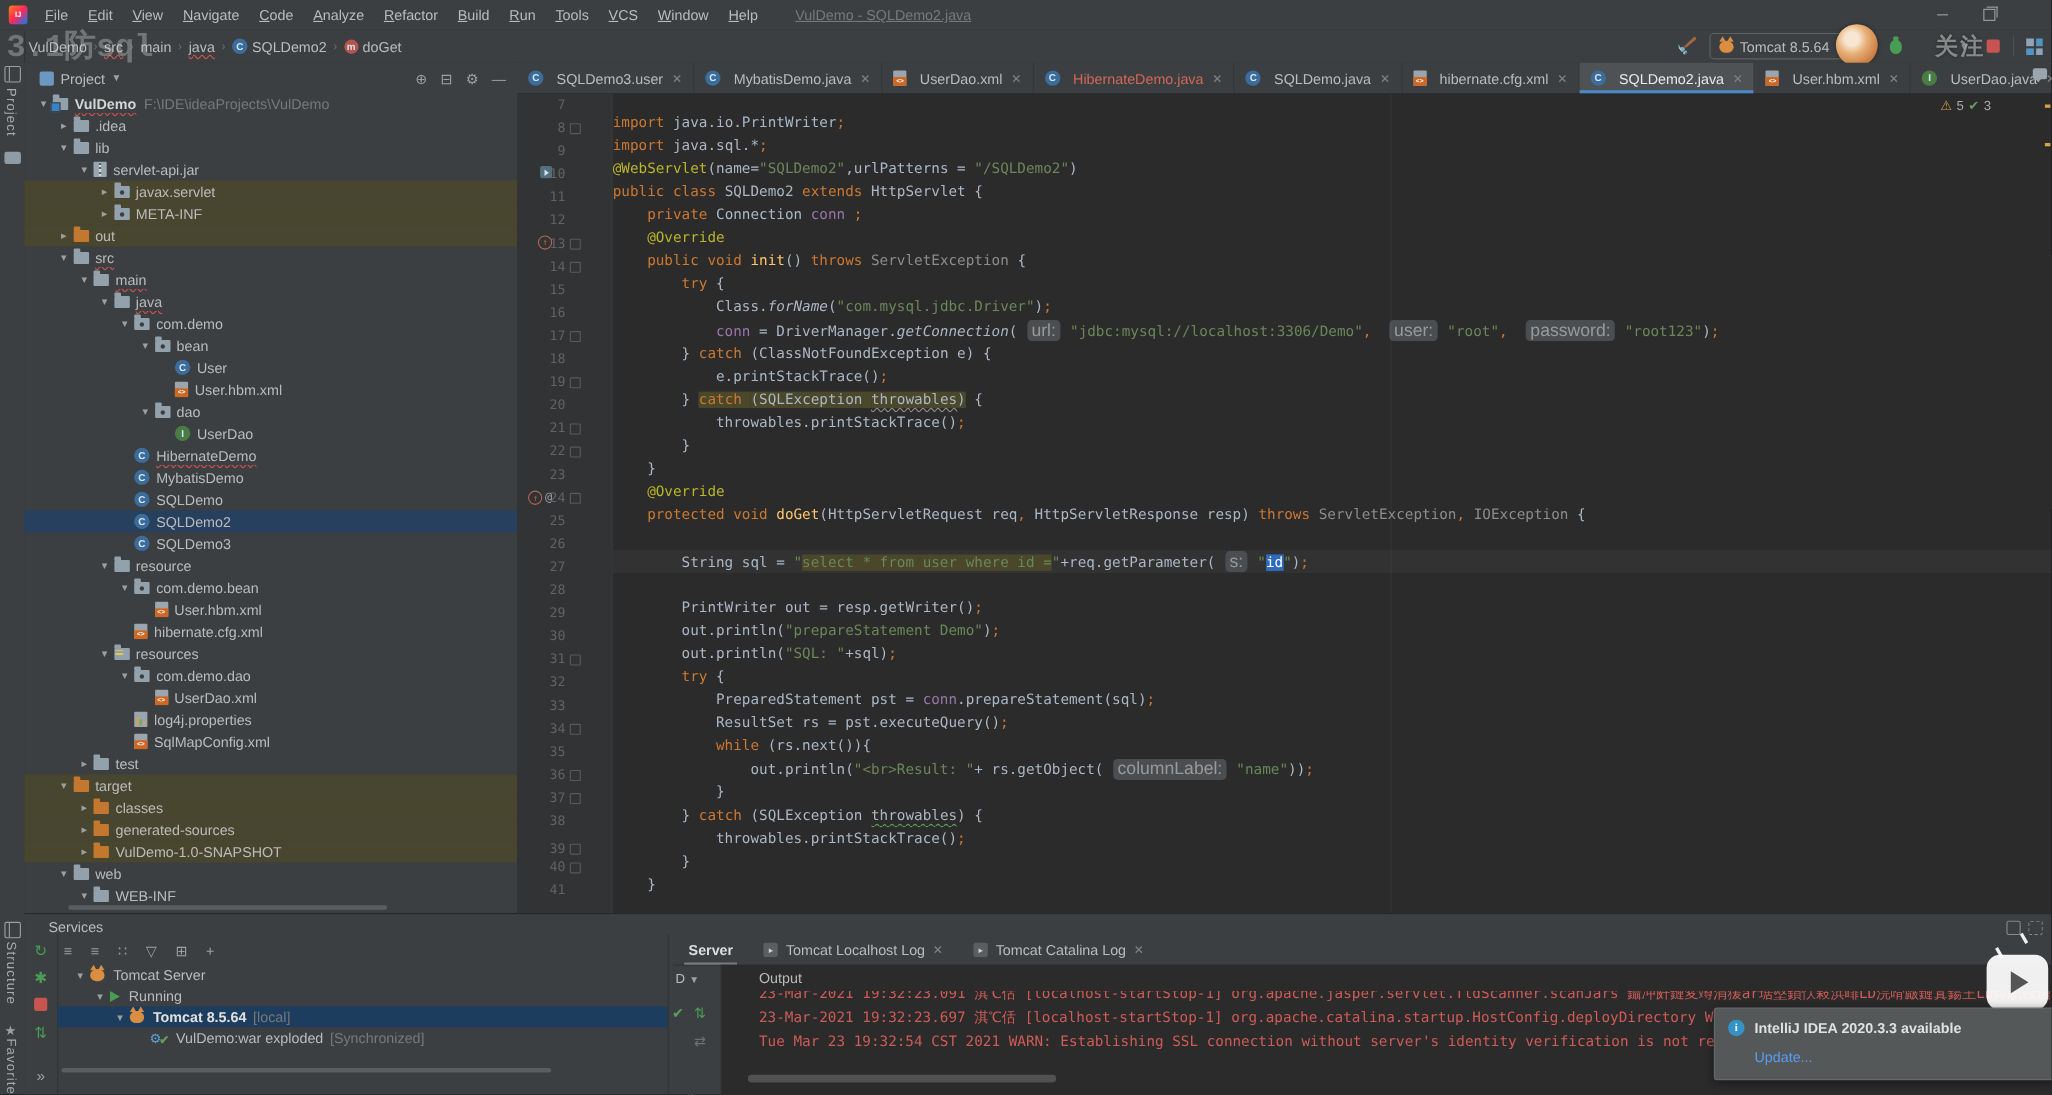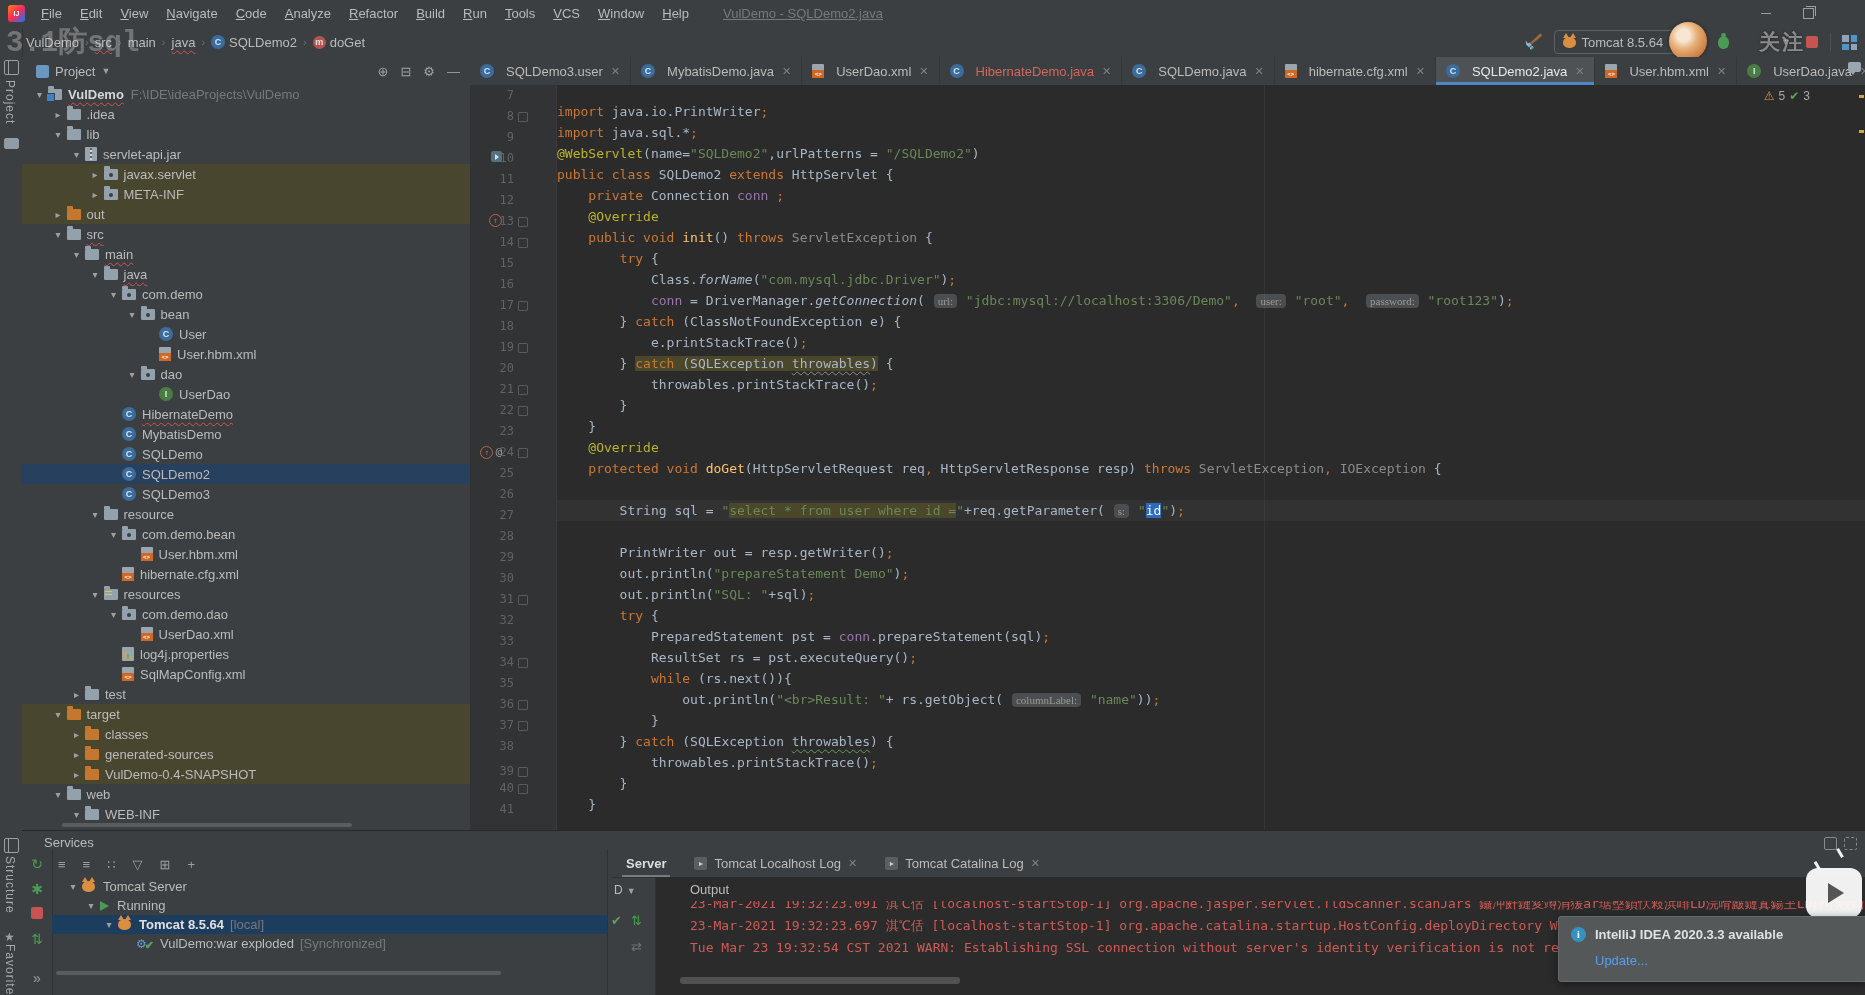--- a/index.html
+++ b/index.html
@@ -120,7 +120,7 @@
   .cd-k{color:#cc7832;} .cd-d{color:#a9b7c6;} .cd-s{color:#6a8759;} .cd-a{color:#bbb529;}
   .cd-m{color:#ffc66b;} .cd-f{color:#9876aa;} .cd-g{color:#8c8c8c;}
   .cd-it{color:#a9b7c6;font-style:italic;}
-  .chip{background:#4b4e50;color:#999999;font-size:11px;border-radius:4px;padding:1px 4px;margin:0 1px;font-family:Liberation Serif, serif;}
+  .chip{background:#4b4e50;color:#999999;font-size:16px;border-radius:4px;padding:1px 4px;margin:0 1px;font-family:Liberation Sans, sans-serif;}
   .hl{background:#4a472a;}
   .selblue{background:#2d6bbf;color:#ffffff;}
   .wavy-gray{text-decoration:underline wavy #8c8c8c 1px;text-underline-offset:3px;}

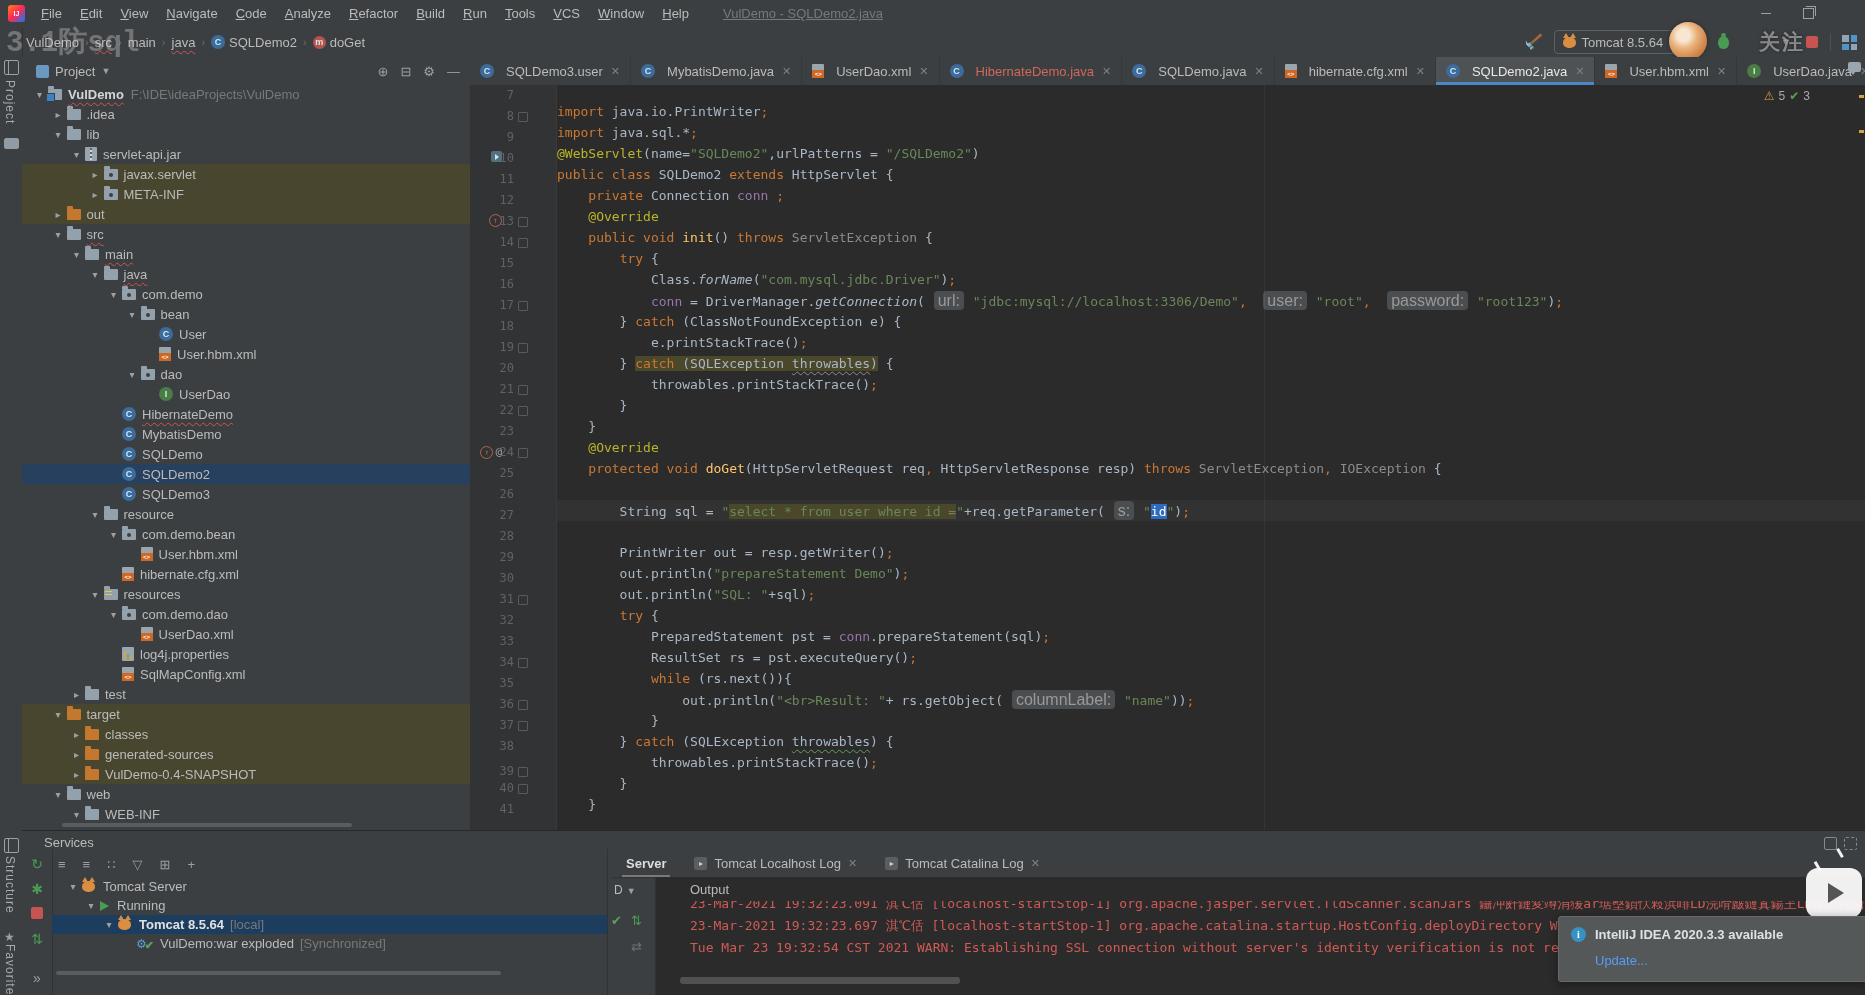--- a/index.html
+++ b/index.html
@@ -465,7 +465,7 @@
       <div class="trow olive" style="top: 680px; padding-left: 46px;">
         <span class="t-chev">▸</span>
         <span class="fold-folder orange t-ico"></span>
-        <span class="t-label">VulDemo-0.4-SNAPSHOT</span>
+        <span class="t-label">VulDemo-1.0-SNAPSHOT</span>
       </div>
       <div class="trow" style="top: 700px; padding-left: 27.5px;">
         <span class="t-chev">▾</span>

